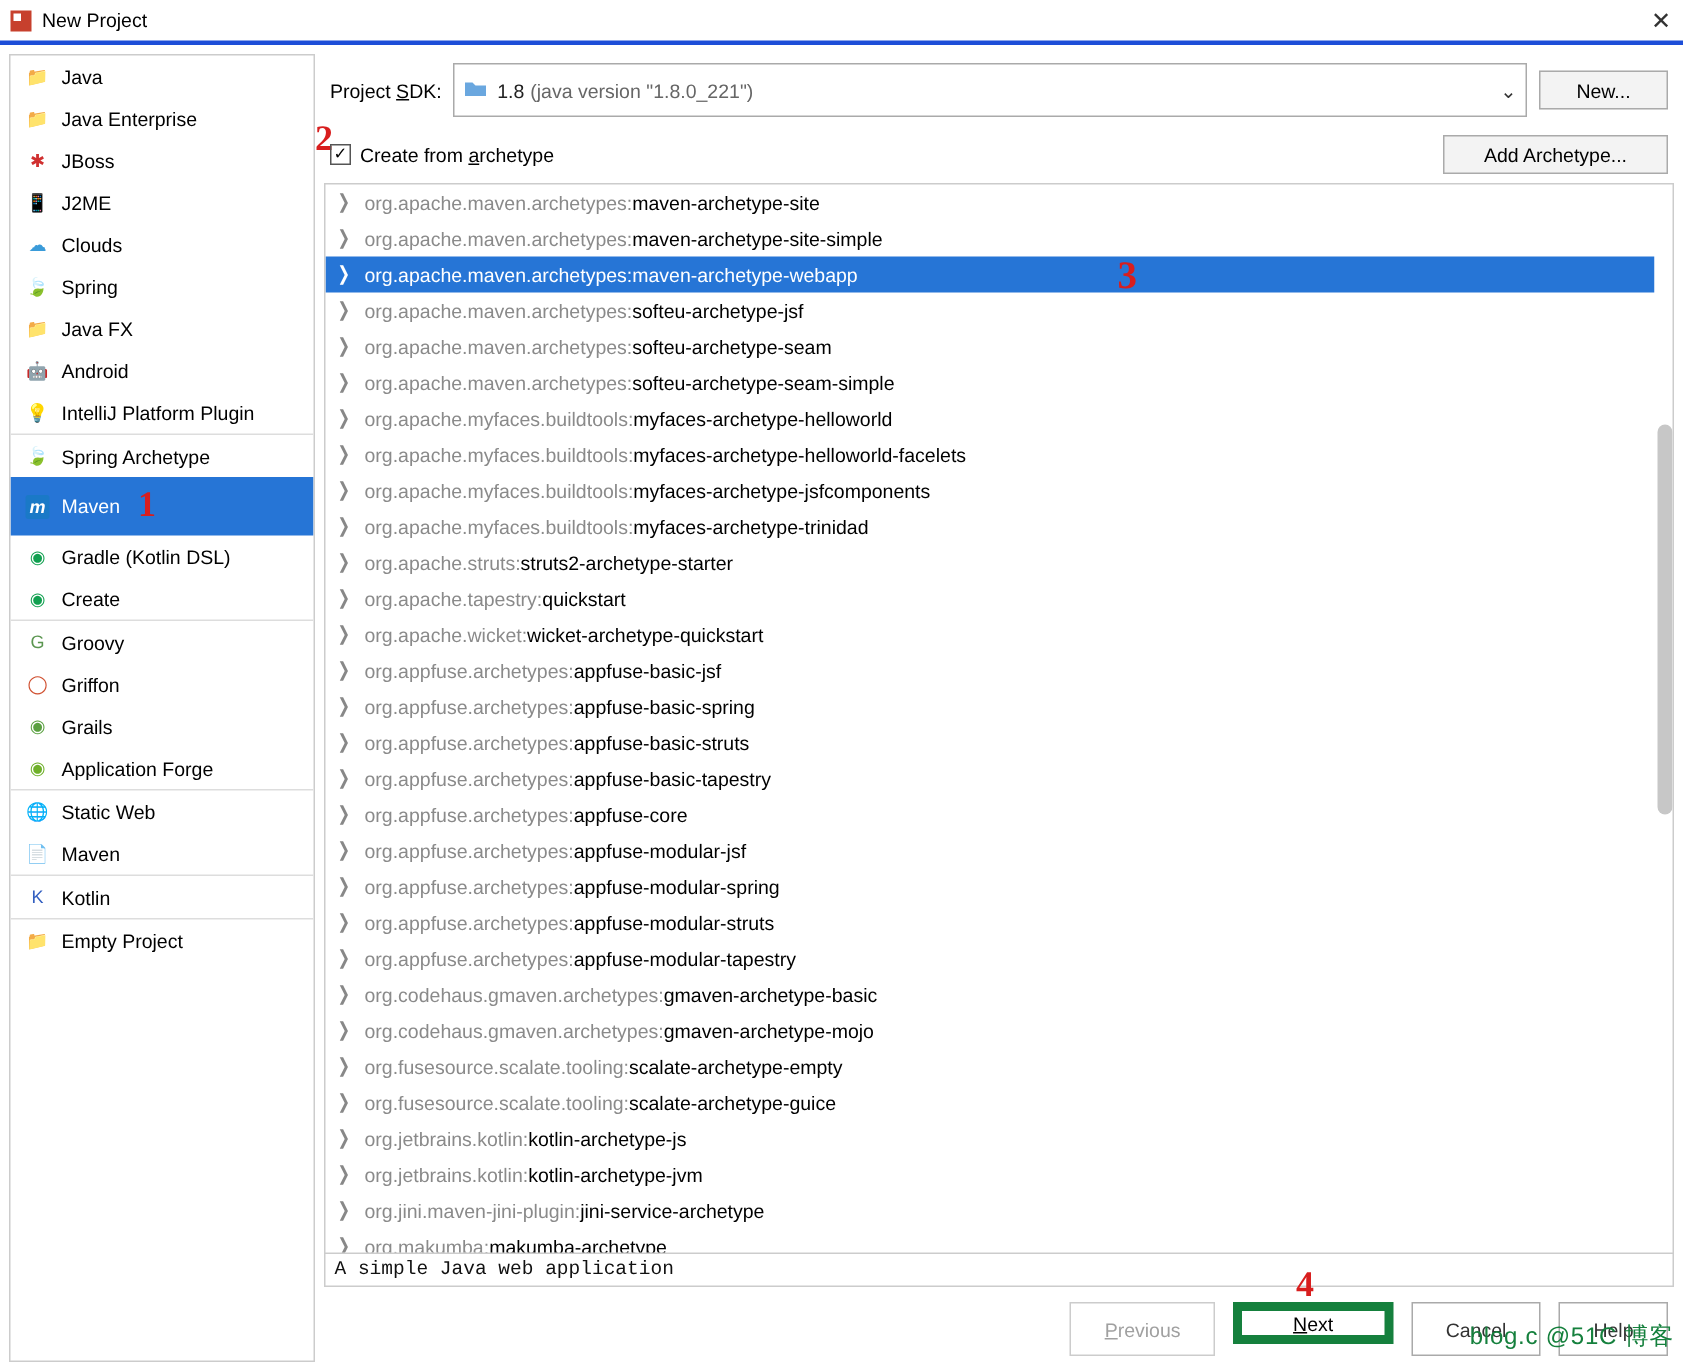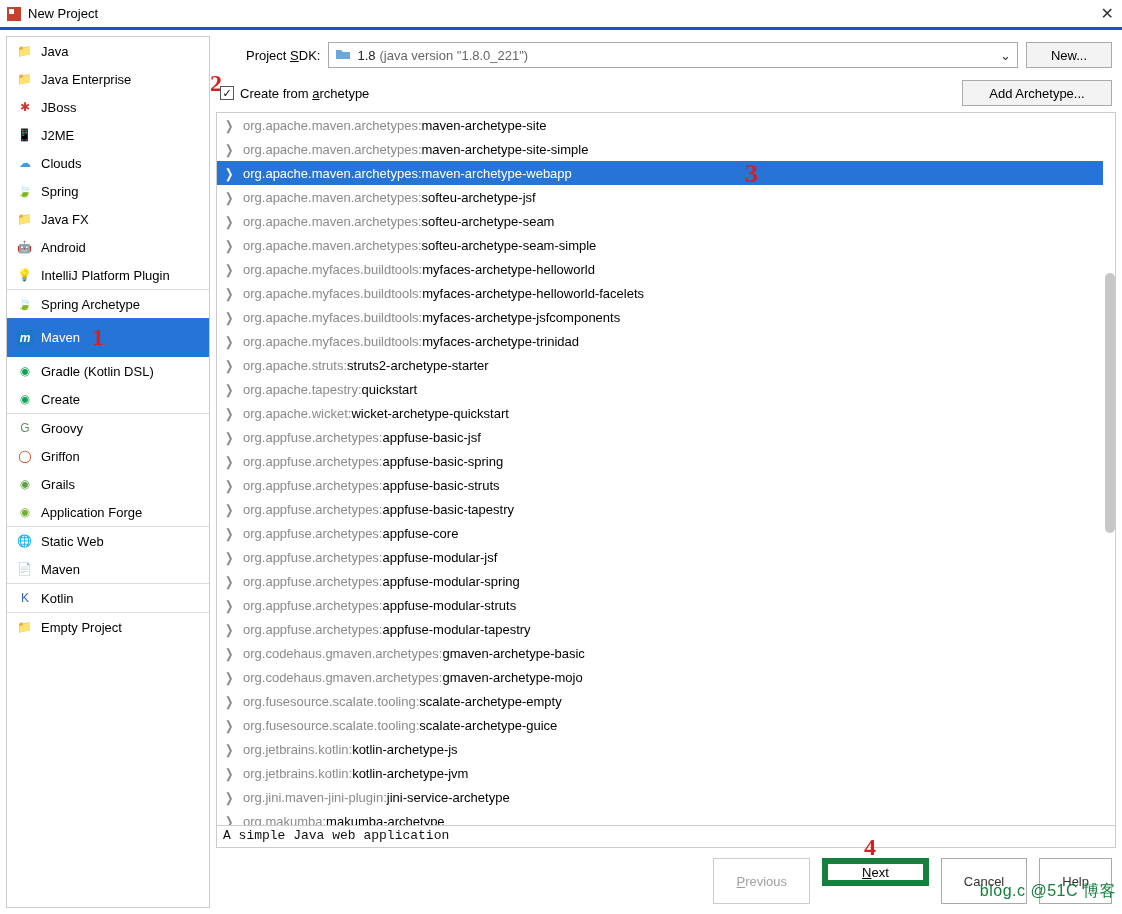--- a/index.html
+++ b/index.html
@@ -18,7 +18,7 @@
   .icon-box { width: 16px; height: 16px; display: inline-flex; align-items: center; justify-content: center; font-size: 12px; }
 
   .main { flex: 1; display: flex; flex-direction: column; padding: 6px 6px 6px 6px; position: relative; }
-  .top-row { display: flex; align-items: center; gap: 8px; padding: 6px 4px; margin-left: 26px; }
+  .top-row { display: flex; align-items: center; gap: 8px; padding: 6px 4px; }
   .sdk-label { white-space: nowrap; }
   .sdk-label u { text-decoration: underline; }
   .sdk-select { flex: 1; height: 26px; border: 1px solid #aaa; background: #fff; display: flex; align-items: center; padding: 0 6px; gap: 6px; color: #666; }

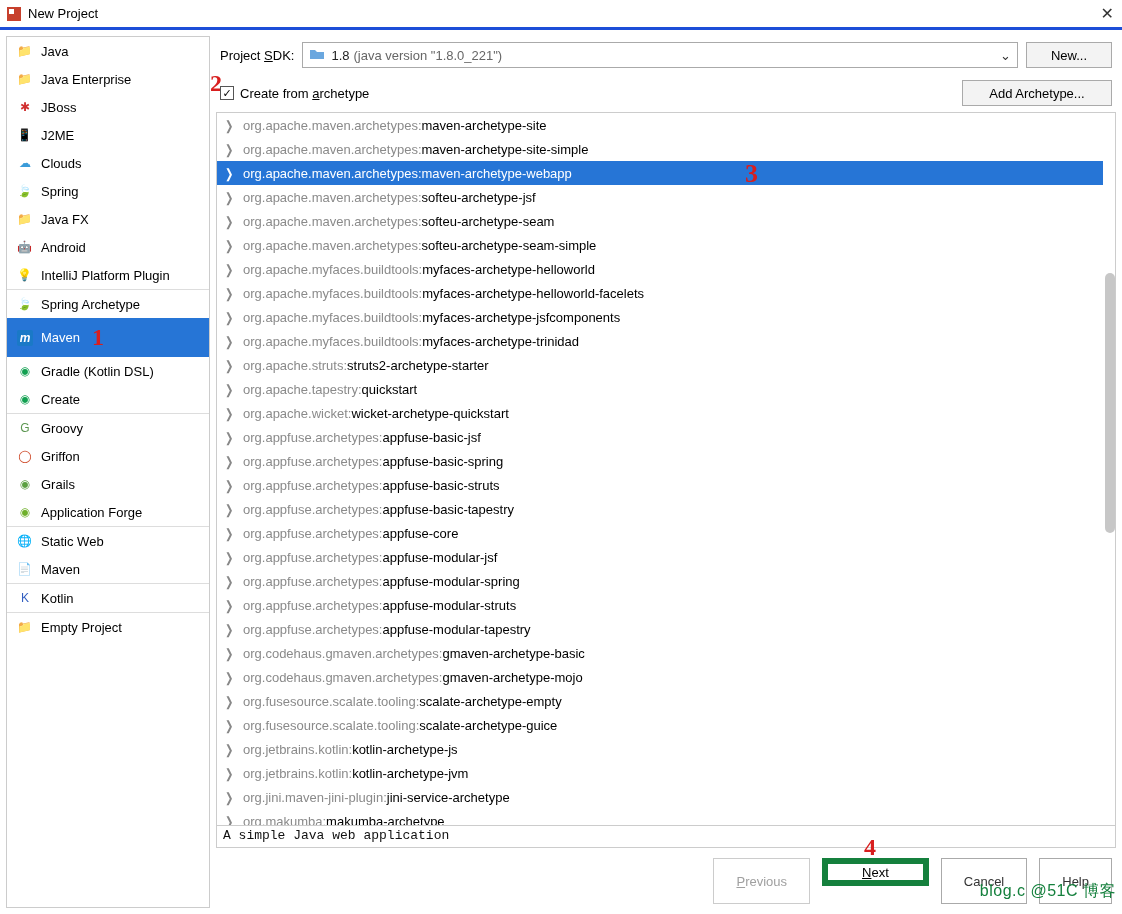--- a/index.html
+++ b/index.html
@@ -21,7 +21,7 @@
   .top-row { display: flex; align-items: center; gap: 8px; padding: 6px 4px; }
   .sdk-label { white-space: nowrap; }
   .sdk-label u { text-decoration: underline; }
-  .sdk-select { flex: 1; height: 26px; border: 1px solid #aaa; background: #fff; display: flex; align-items: center; padding: 0 6px; gap: 6px; color: #666; }
+  .sdk-select { flex: 1; height: 36px; border: 1px solid #aaa; background: #fff; display: flex; align-items: center; padding: 0 6px; gap: 6px; color: #666; }
   .sdk-select .sdk-inner { flex:1; display:flex; gap:4px; align-items:center; }
   .sdk-select .chev { color: #333; }
   .btn { height: 26px; border: 1px solid #aaa; background: #f3f3f3; padding: 0 16px; display: inline-flex; align-items: center; justify-content: center; cursor: default; }

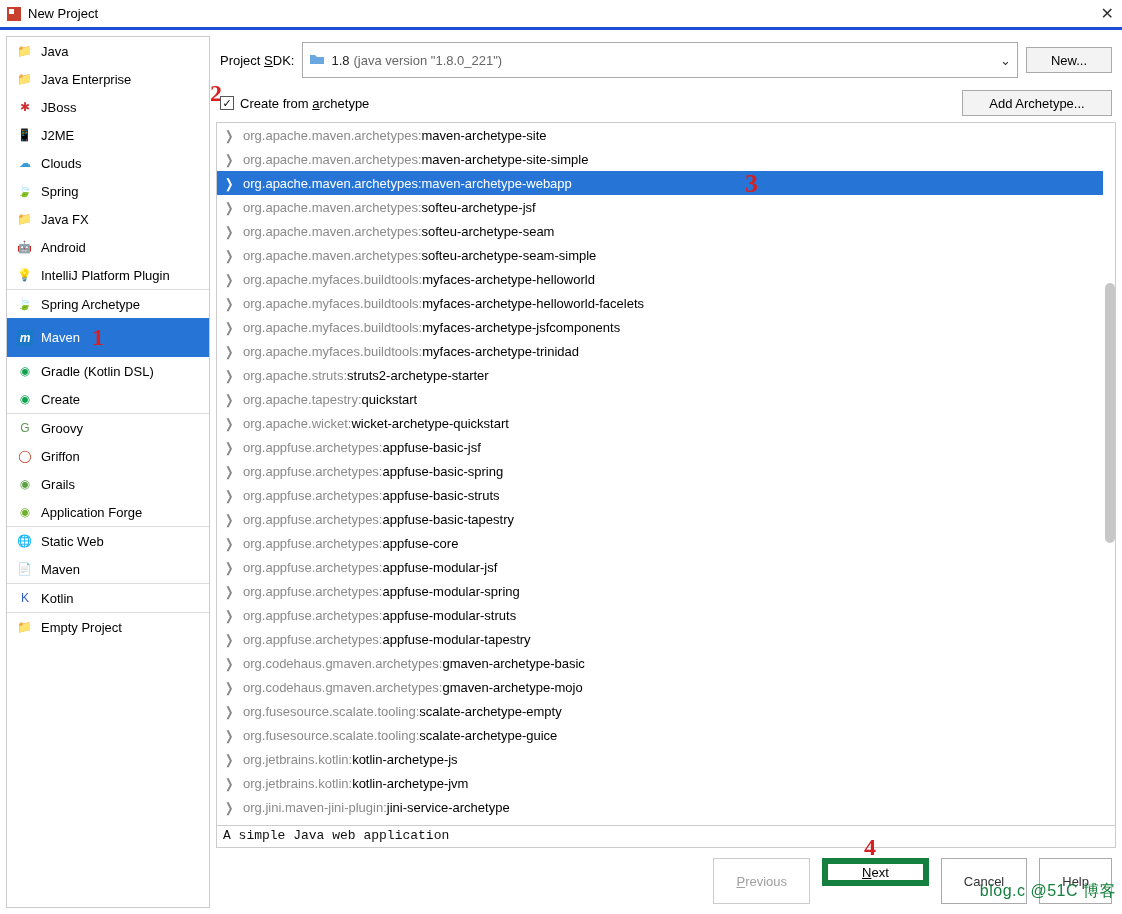--- a/index.html
+++ b/index.html
@@ -48,7 +48,7 @@
 
   .footer { display: flex; justify-content: flex-end; gap: 12px; padding: 10px 4px 4px 4px; }
   .btn-next { border: 6px solid #15803d; background: #fff; padding: 0 34px; height: 28px; }
-  .btn-plain { border: 1px solid #aaa; background: #fff; padding: 0 22px; height: 46px; color:#333; }
+  .btn-plain { border: 1px solid #aaa; background: #fff; padding: 0 22px; height: 36px; color:#333; }
   .btn-prev { color: #a0a0a0; border-color:#ccc; }
 
   

